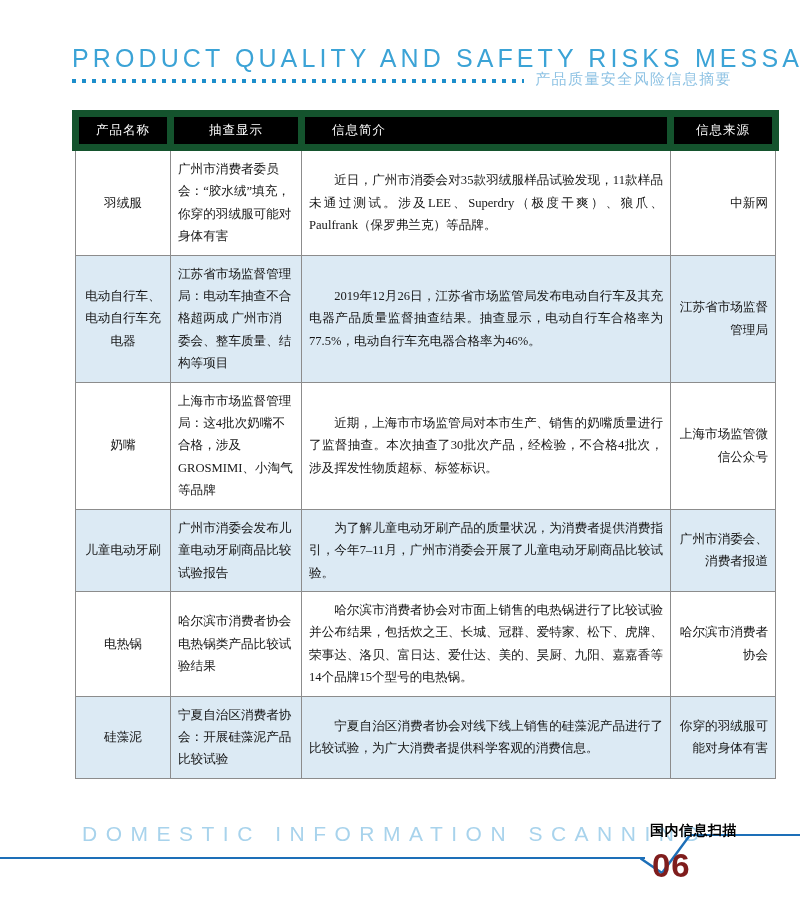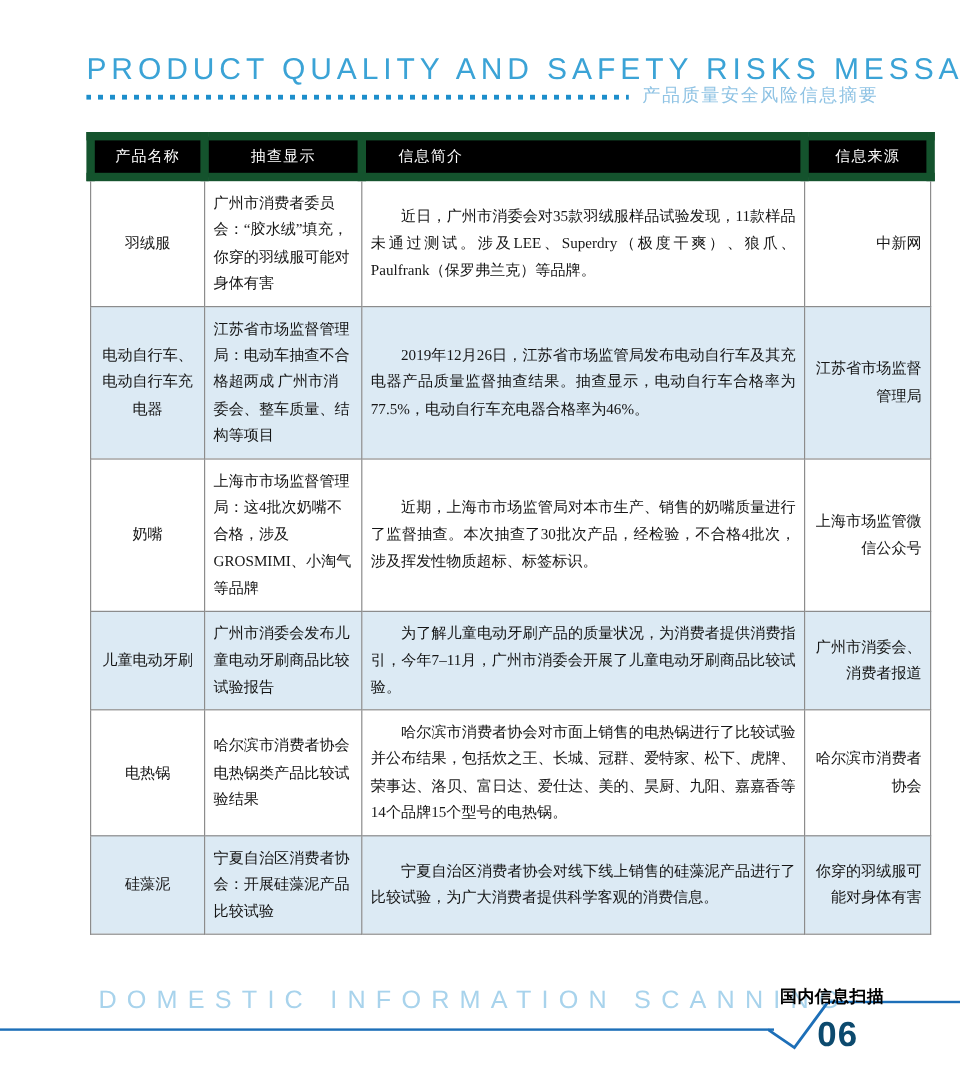--- a/index.html
+++ b/index.html
@@ -165,11 +165,10 @@
     top: 27px;
     font-family: "Liberation Sans", sans-serif;
     font-weight: 700;
-    font-size: 29px;
+    font-size: 33px;
     letter-spacing: 1px;
-    color: #0c4a6e;
+    color: #7f1d1d;
     line-height: 1;
-    margin-left: 29px;
   }
 </style>
 </head>

